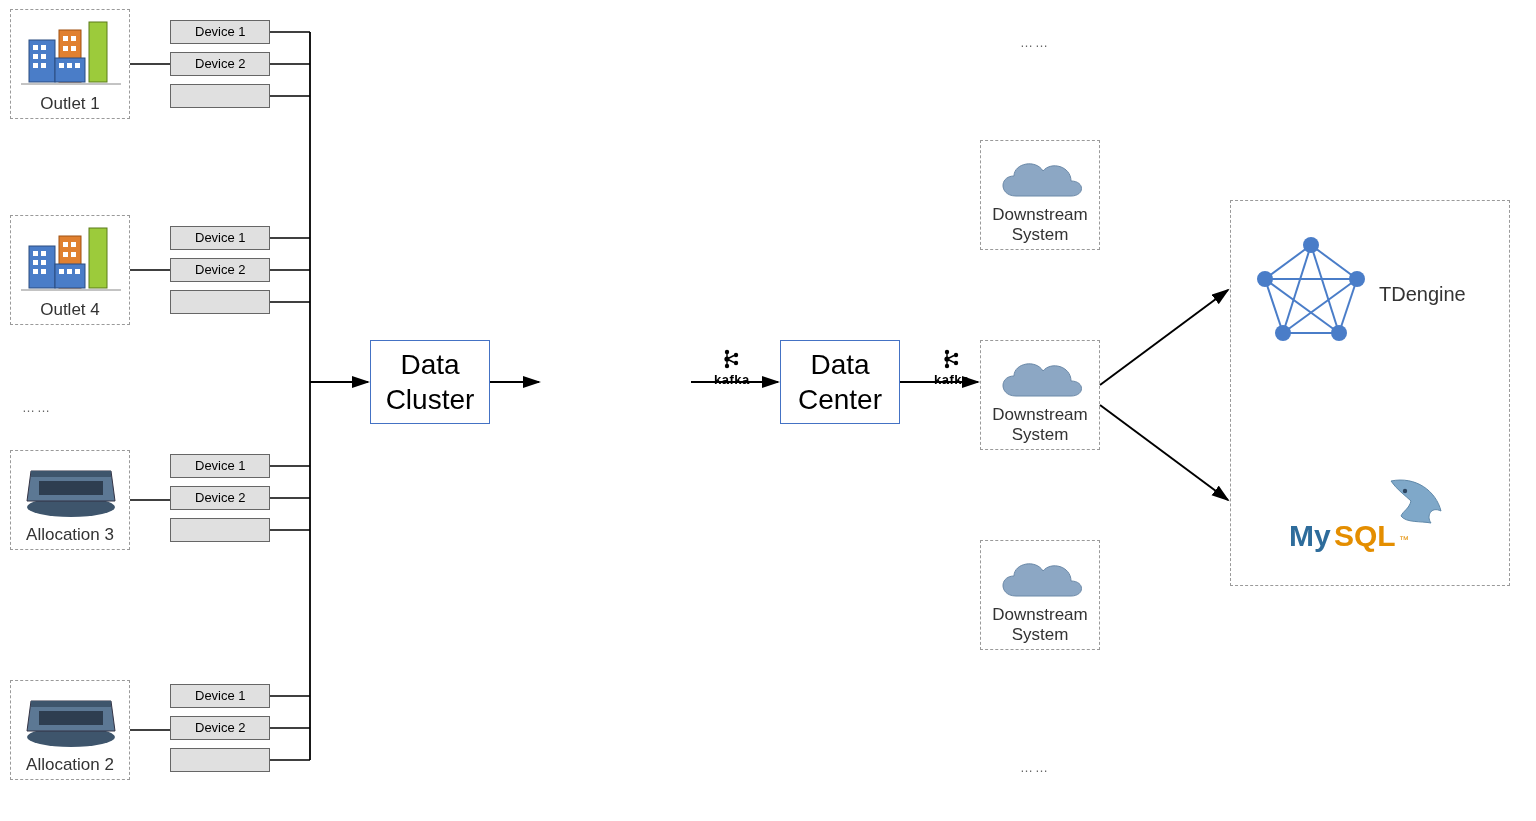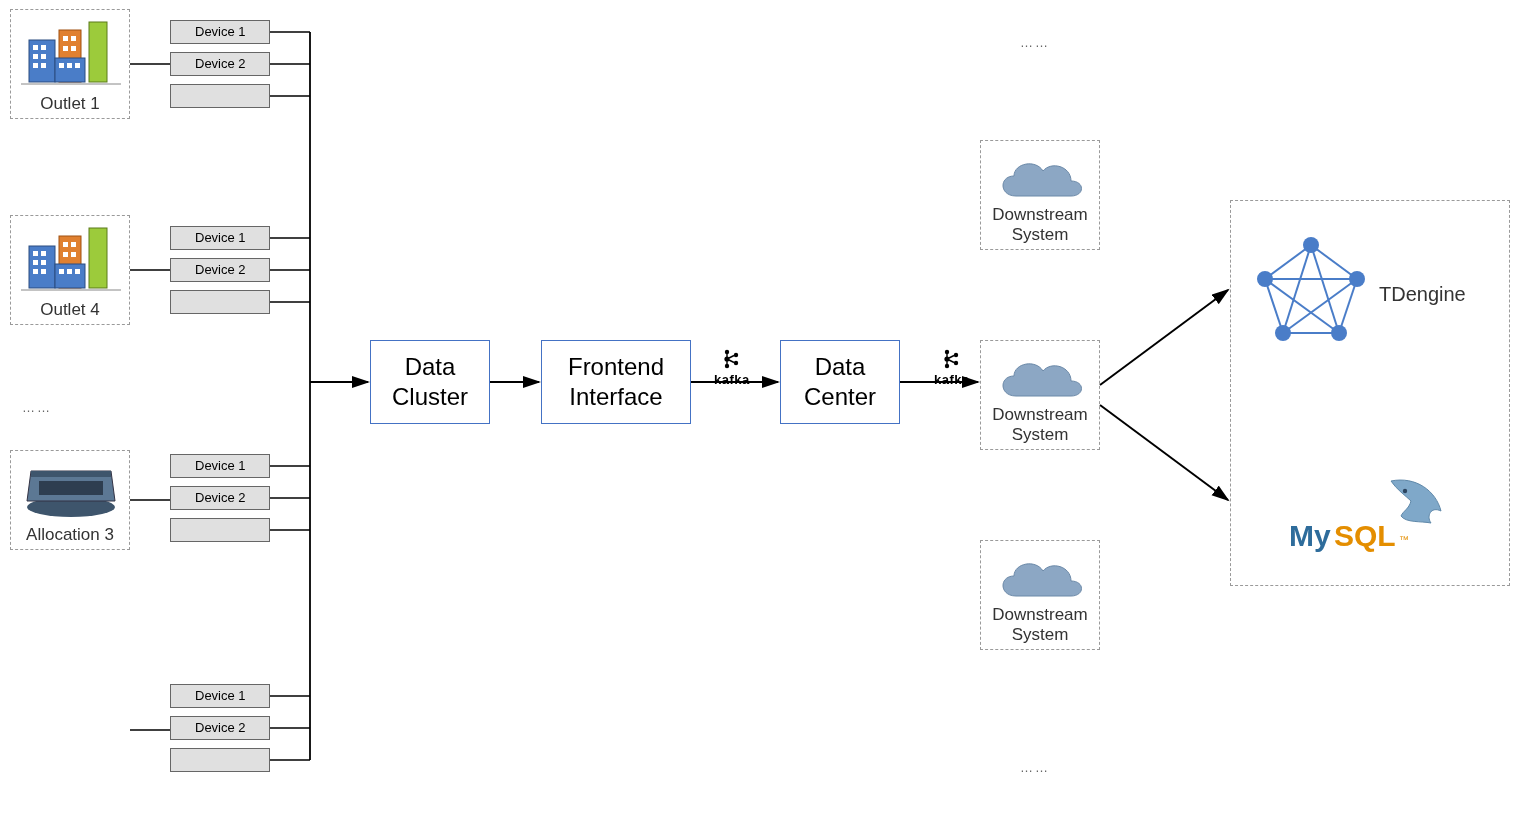--- a/index.html
+++ b/index.html
@@ -47,7 +47,7 @@
     border: 1.5px solid #4472C4;
     background: #fff;
     text-align: center;
-    font-size: 24px;
+    font-size: 28px;
     line-height: 1.25;
     display: flex;
     align-items: center;

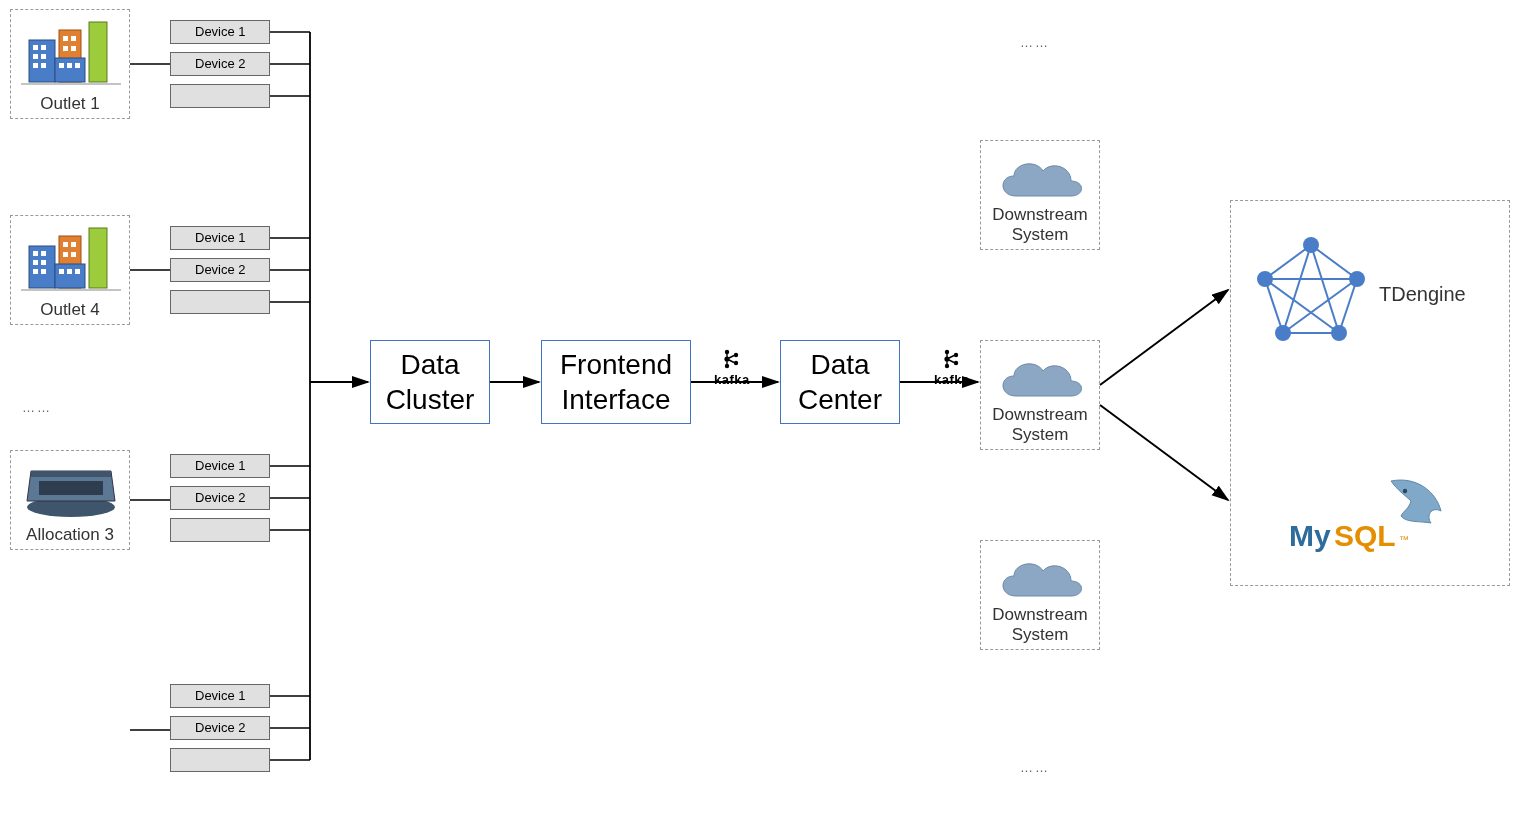--- a/index.html
+++ b/index.html
@@ -163,10 +163,6 @@
     <span style="white-space:pre-line;">Data
 Cluster</span>
   </div>
-  <div class="proc-box" style="left:541px; top:340px; width:150px; height:84px;">
-    <span style="white-space:pre-line;">Frontend
-Interface</span>
-  </div>
   <div class="proc-box" style="left:780px; top:340px; width:120px; height:84px;">
     <span style="white-space:pre-line;">Data
 Center</span>

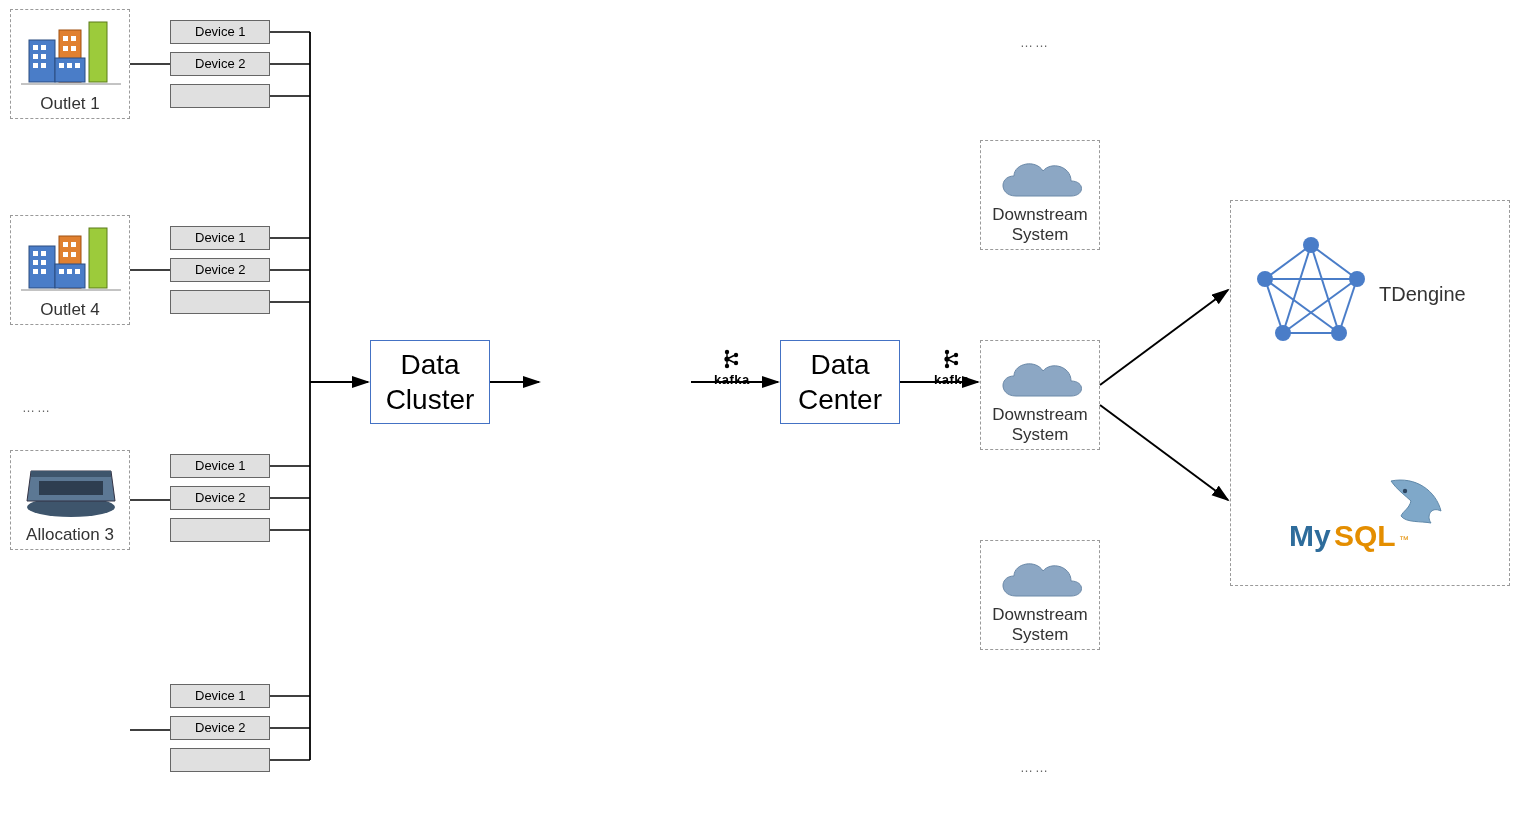--- a/index.html
+++ b/index.html
@@ -155,6 +155,15 @@
   <div class="device" style="left:170px; top:486px;">Device 2</div>
   <div class="device" style="left:170px; top:518px;"></div>
 
+  <div class="dashed-box" style="left:10px; top:680px; width:120px; height:100px;">
+    <svg width="120" height="72" viewBox="0 0 120 72">
+      <ellipse cx="60" cy="56" rx="44" ry="10" fill="#3E556C"></ellipse>
+      <polygon points="20,20 100,20 104,50 16,50" fill="#5C7894" stroke="#334"></polygon>
+      <polygon points="20,20 100,20 100,26 20,26" fill="#3E556C"></polygon>
+      <rect x="28" y="30" width="64" height="14" fill="#2e3e50"></rect>
+    </svg>
+    <div class="caption">Allocation 2</div>
+  </div>
   <div class="device" style="left:170px; top:684px;">Device 1</div>
   <div class="device" style="left:170px; top:716px;">Device 2</div>
   <div class="device" style="left:170px; top:748px;"></div>

